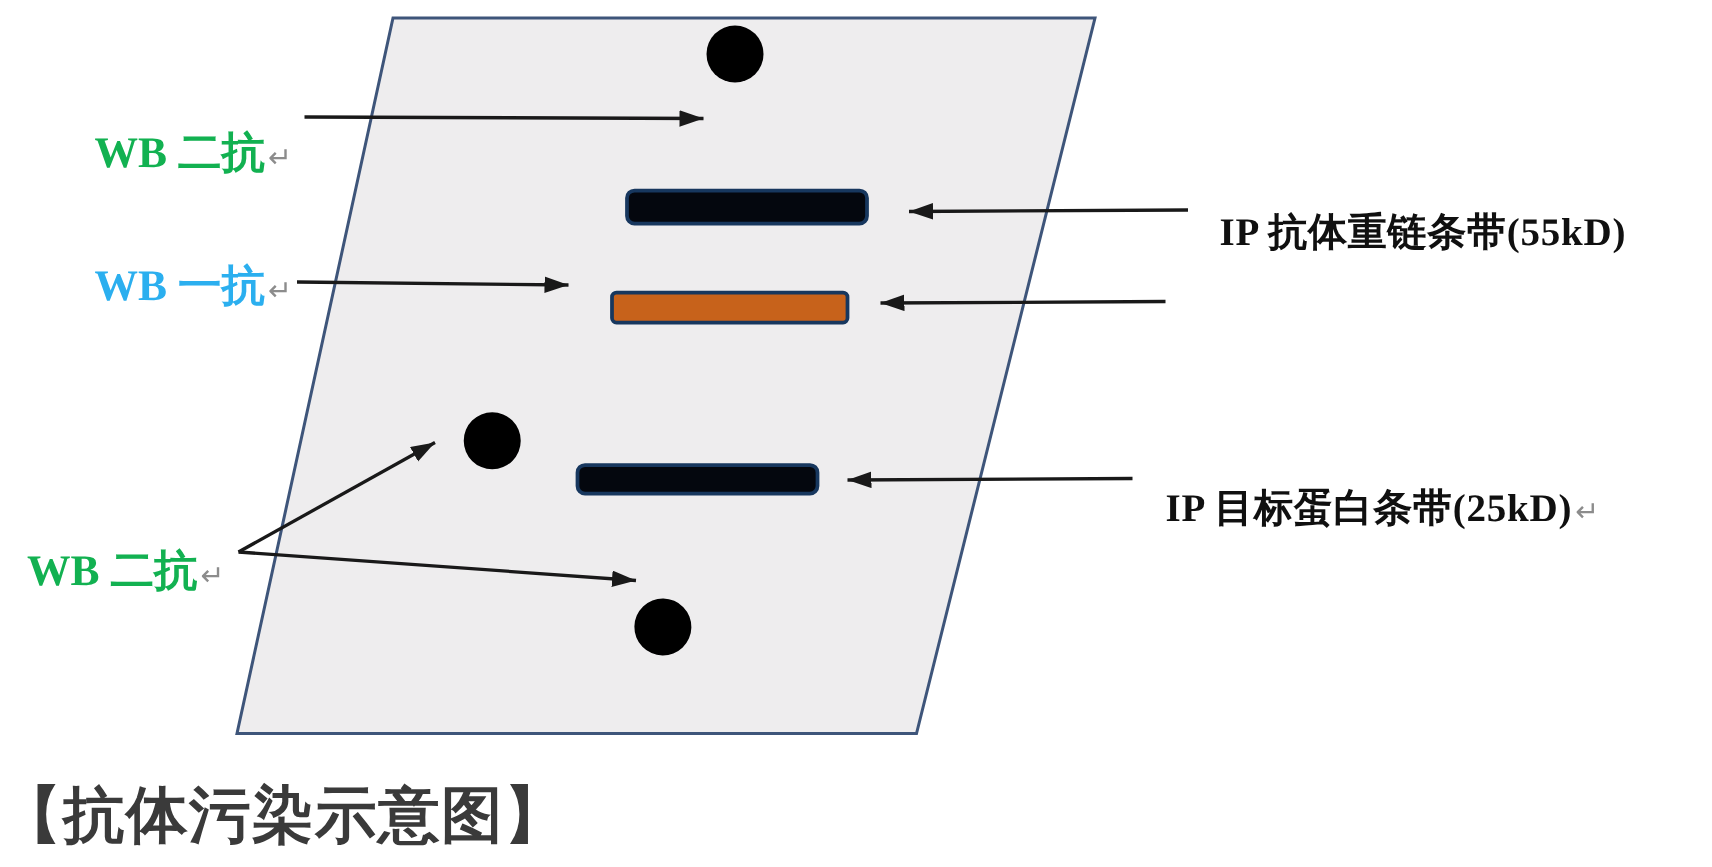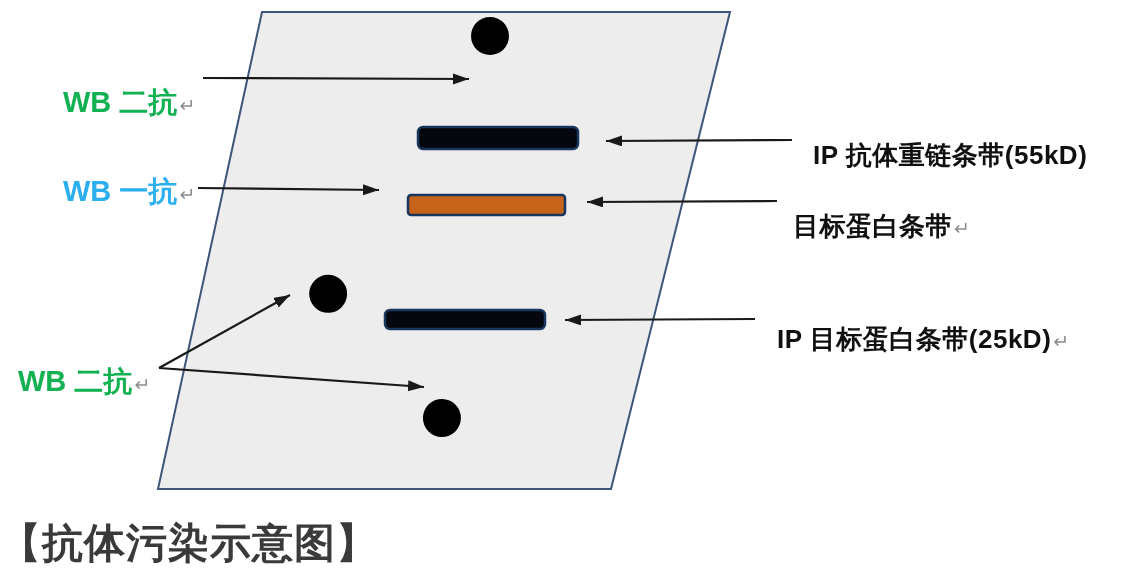--- a/index.html
+++ b/index.html
@@ -9,7 +9,7 @@
     height: 578px;
     background: #ffffff;
     overflow: hidden;
-    font-family: Liberation Sans, sans-serif;
+    font-family: Liberation Serif, serif;
   }
   svg.canvas { position: absolute; left: 0; top: 0; }
 

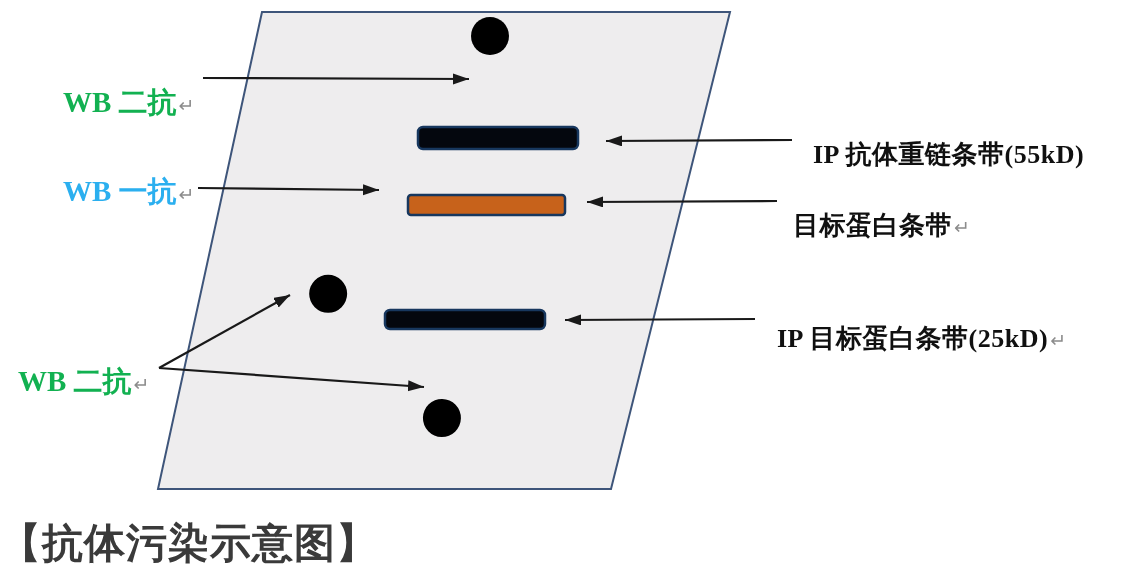--- a/index.html
+++ b/index.html
@@ -109,9 +109,6 @@
   <div class="lbl rlbl" id="lbl-heavy">
     <span>IP 抗体重链条带(55kD)</span>
   </div>
-  <div class="lbl rlbl" id="lbl-target">
-    <span>目标蛋白条带</span><span class="mark">↵</span>
-  </div>
   <div class="lbl rlbl" id="lbl-light">
     <span>IP 目标蛋白条带(25kD)</span><span class="mark">↵</span>
   </div>

